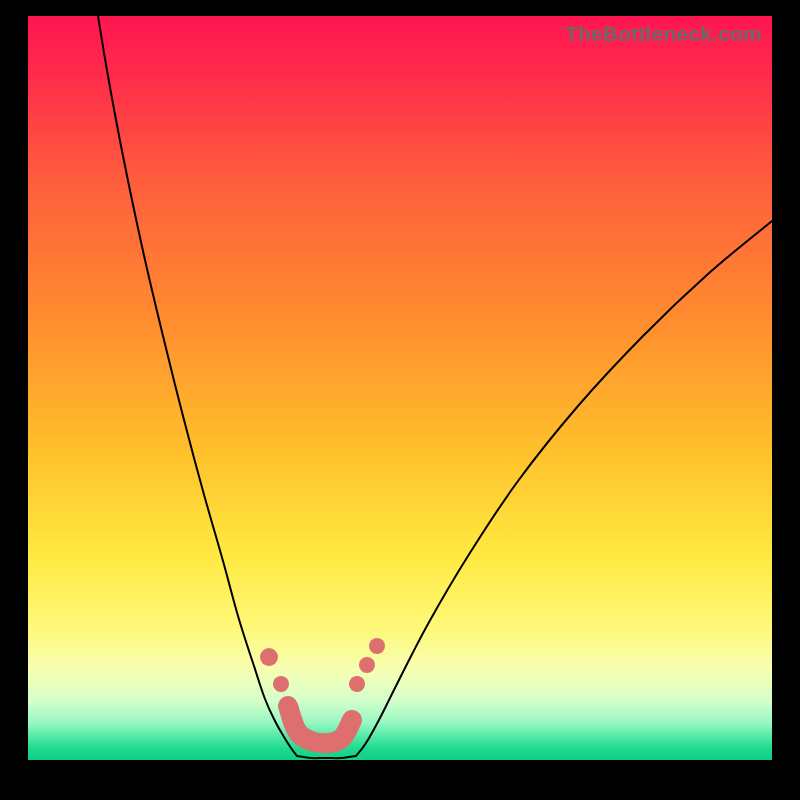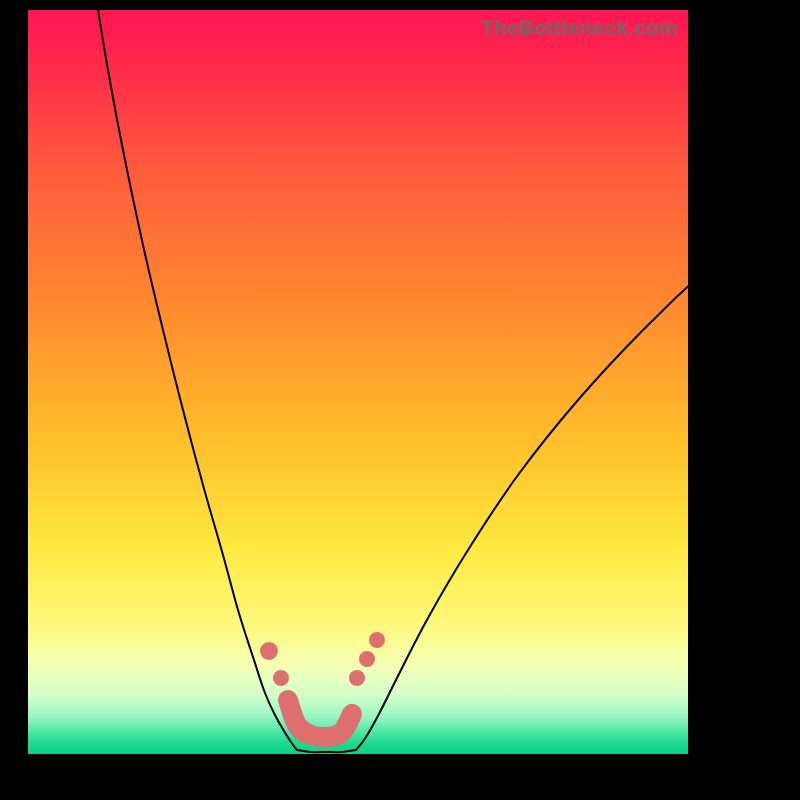--- a/index.html
+++ b/index.html
@@ -13,8 +13,8 @@
   .plot-area {
     position: absolute;
     left: 28px;
-    top: 10px;
-    width: 660px;
+    top: 16px;
+    width: 744px;
     height: 744px;
     background: linear-gradient(to bottom,
       #ff1552 0%,

